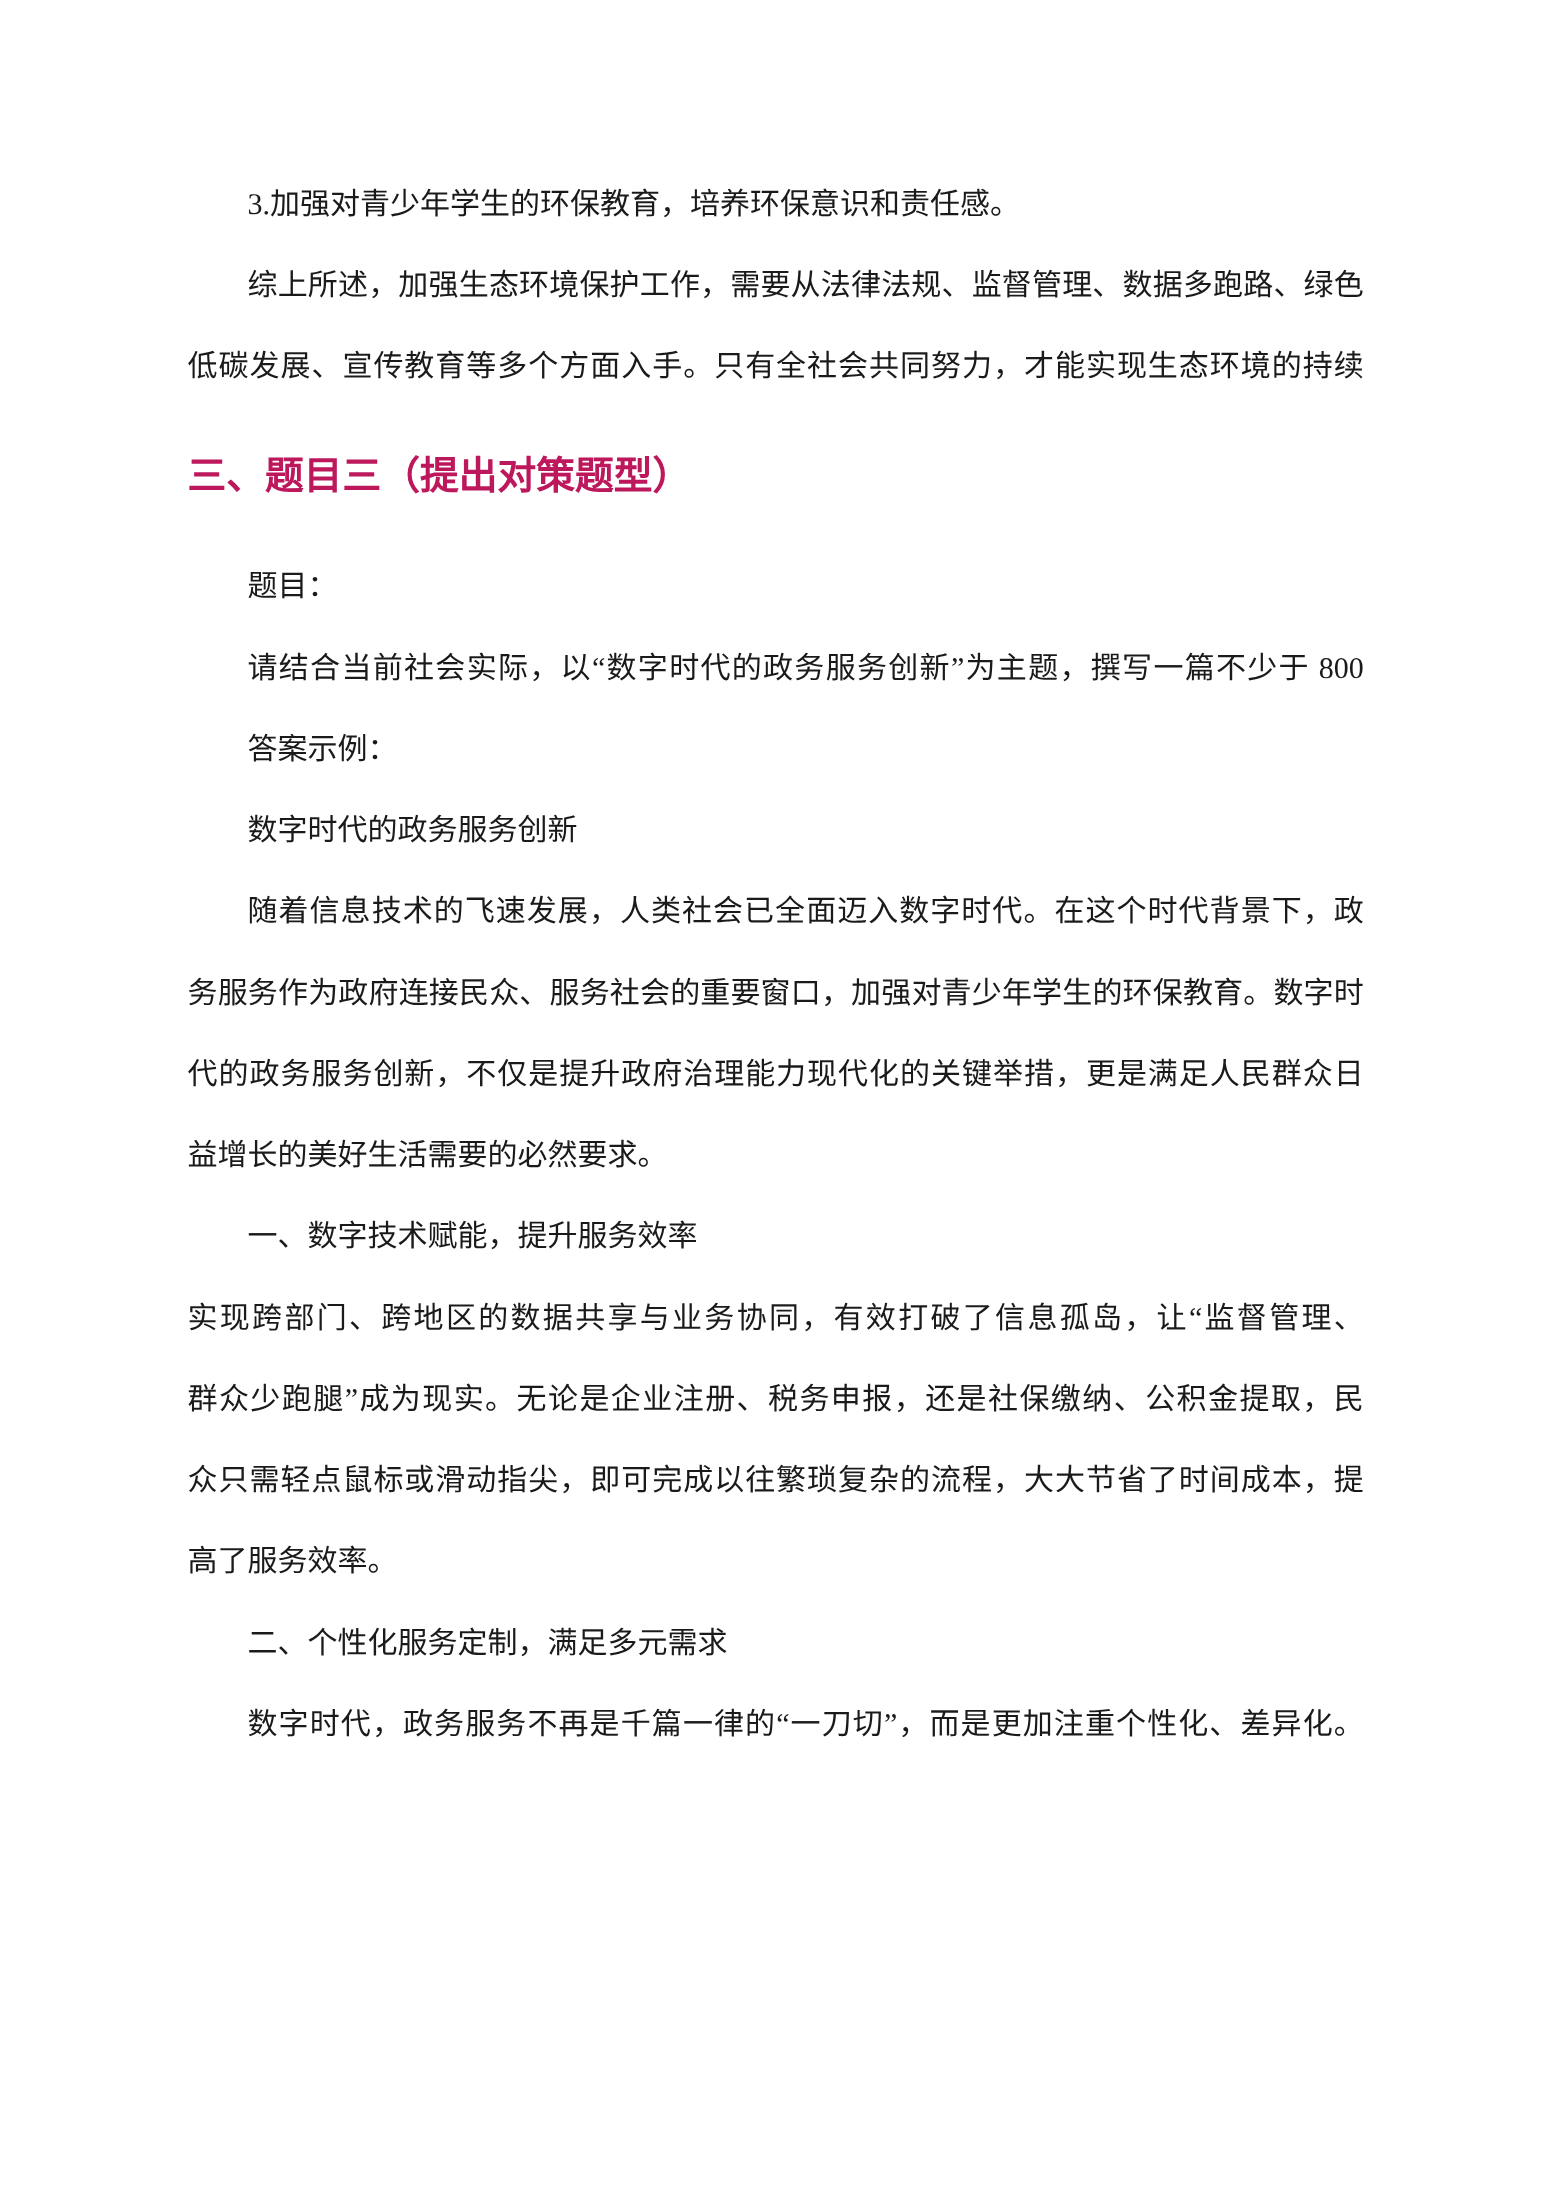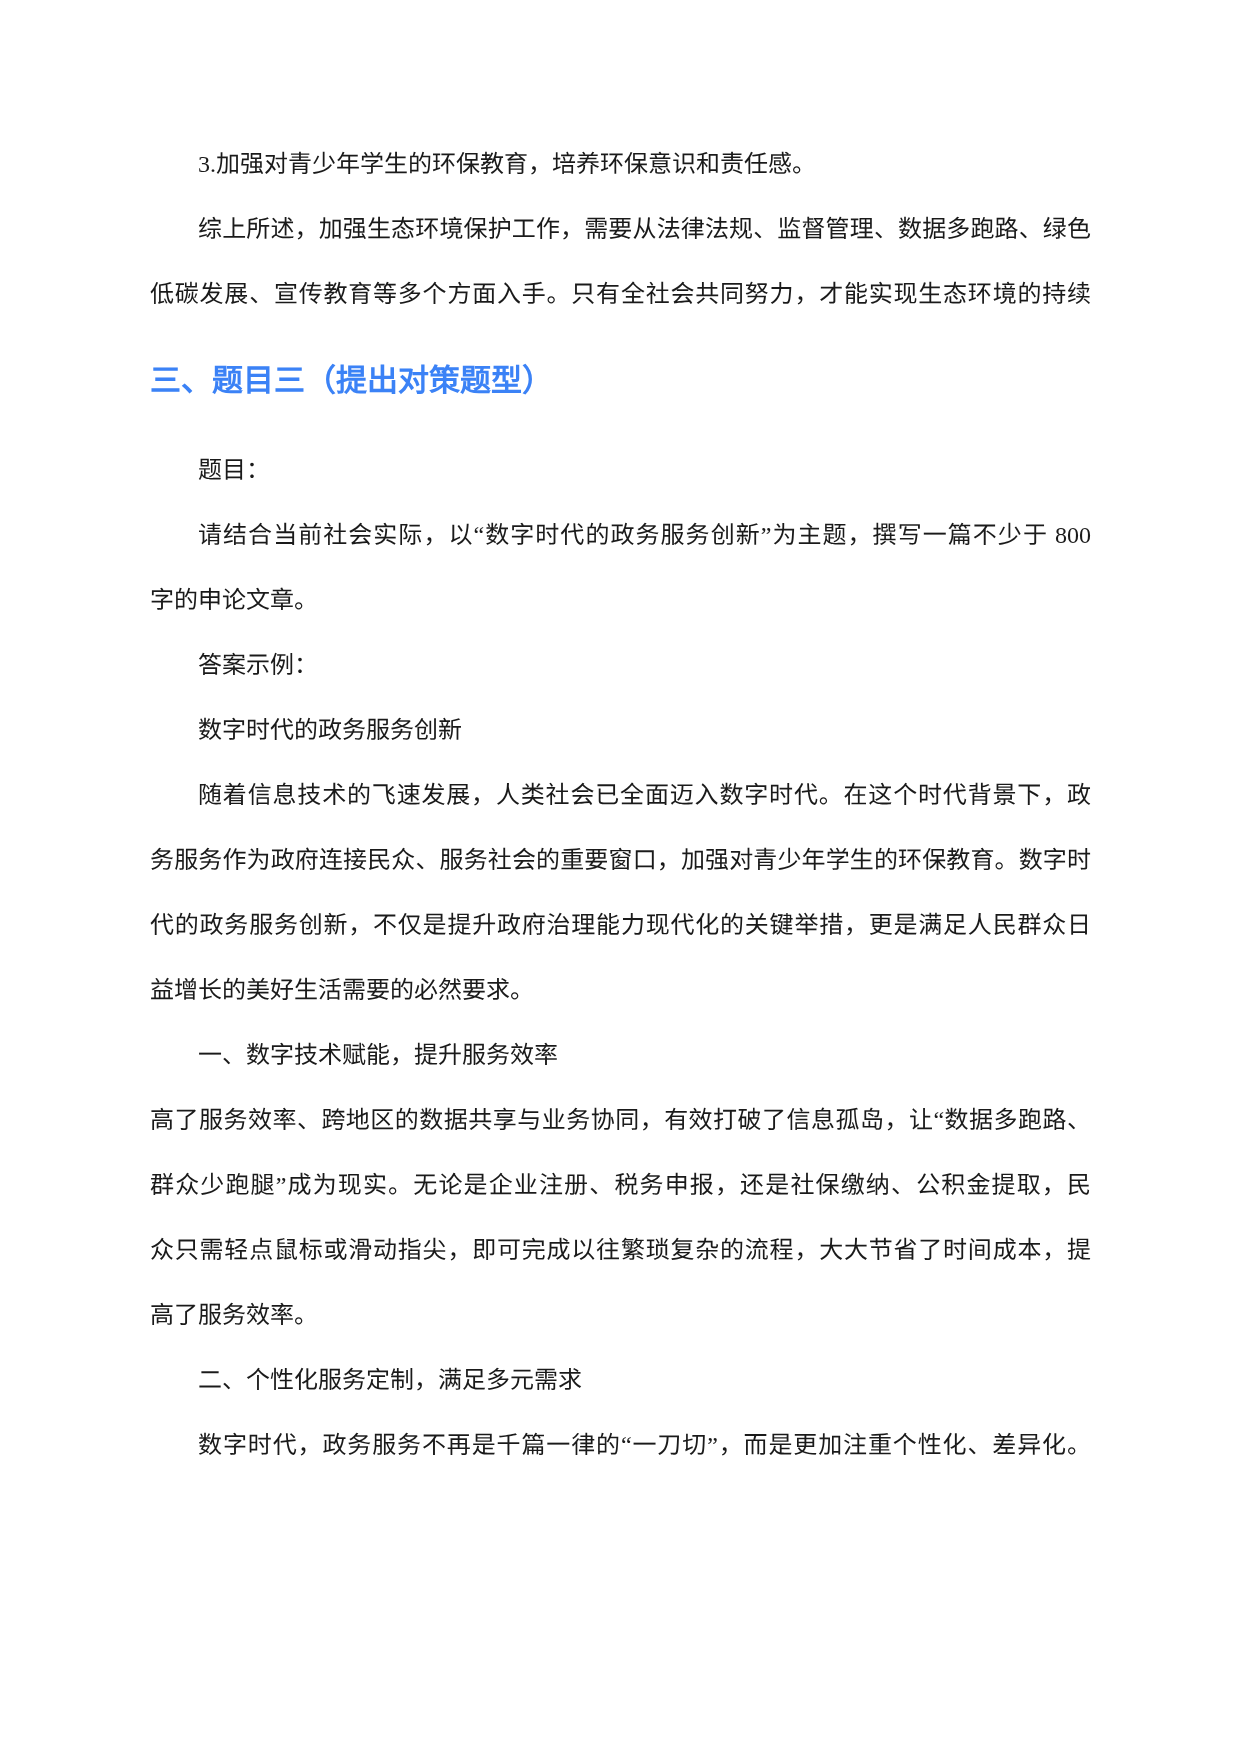--- a/index.html
+++ b/index.html
@@ -45,7 +45,7 @@
     min-height: 66px;
     margin: 21px 0 24px 0;
     text-align: left;
-    color: #3b82f6;
+    color: #be185d;
   }
 </style>
 </head>

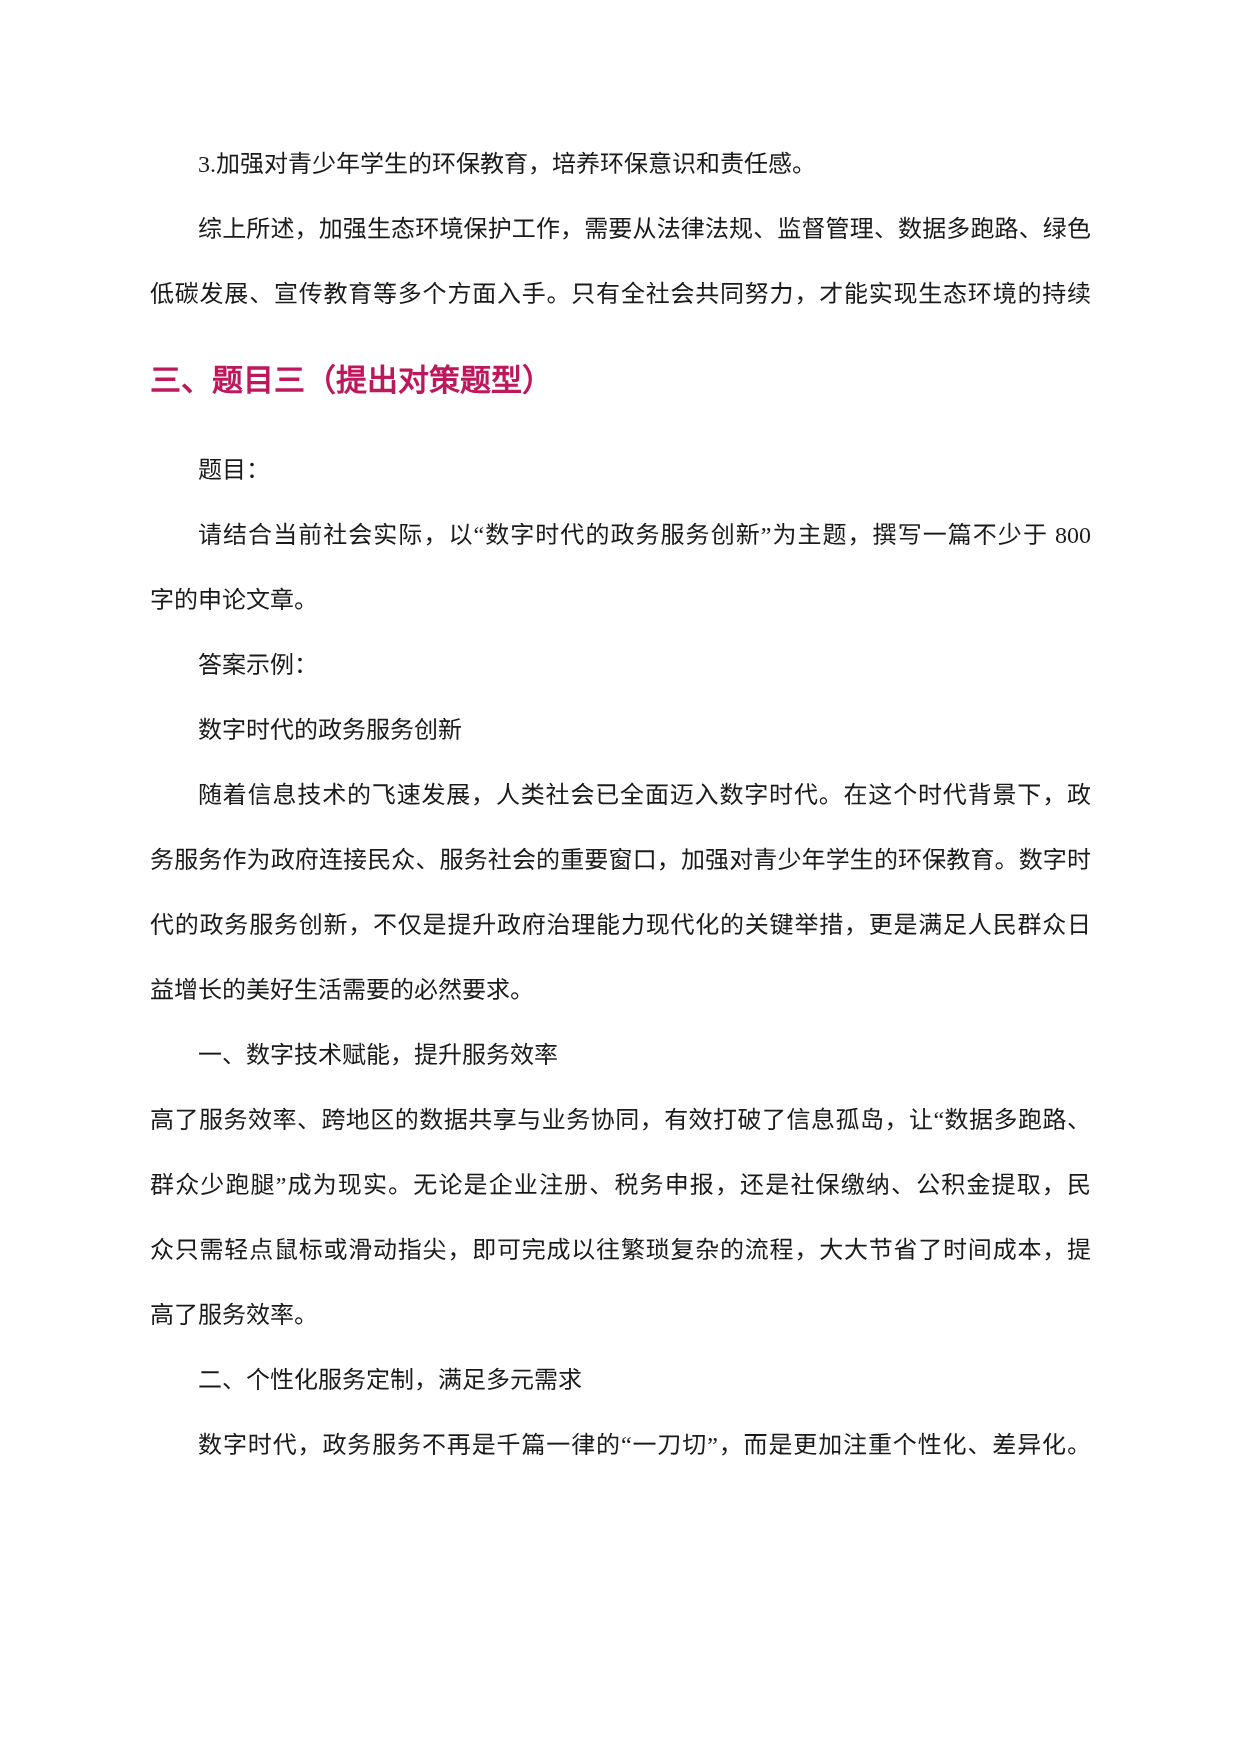--- a/index.html
+++ b/index.html
@@ -59,7 +59,6 @@
       <div class="line heading">三、题目三（提出对策题型）</div>
       <div class="line indent">题目：</div>
       <div class="line indent fill">请结合当前社会实际，以“数字时代的政务服务创新”为主题，撰写一篇不少于 800</div>
-      <div class="line">字的申论文章。</div>
       <div class="line indent">答案示例：</div>
       <div class="line indent">数字时代的政务服务创新</div>
       <div class="line indent fill">随着信息技术的飞速发展，人类社会已全面迈入数字时代。在这个时代背景下，政</div>

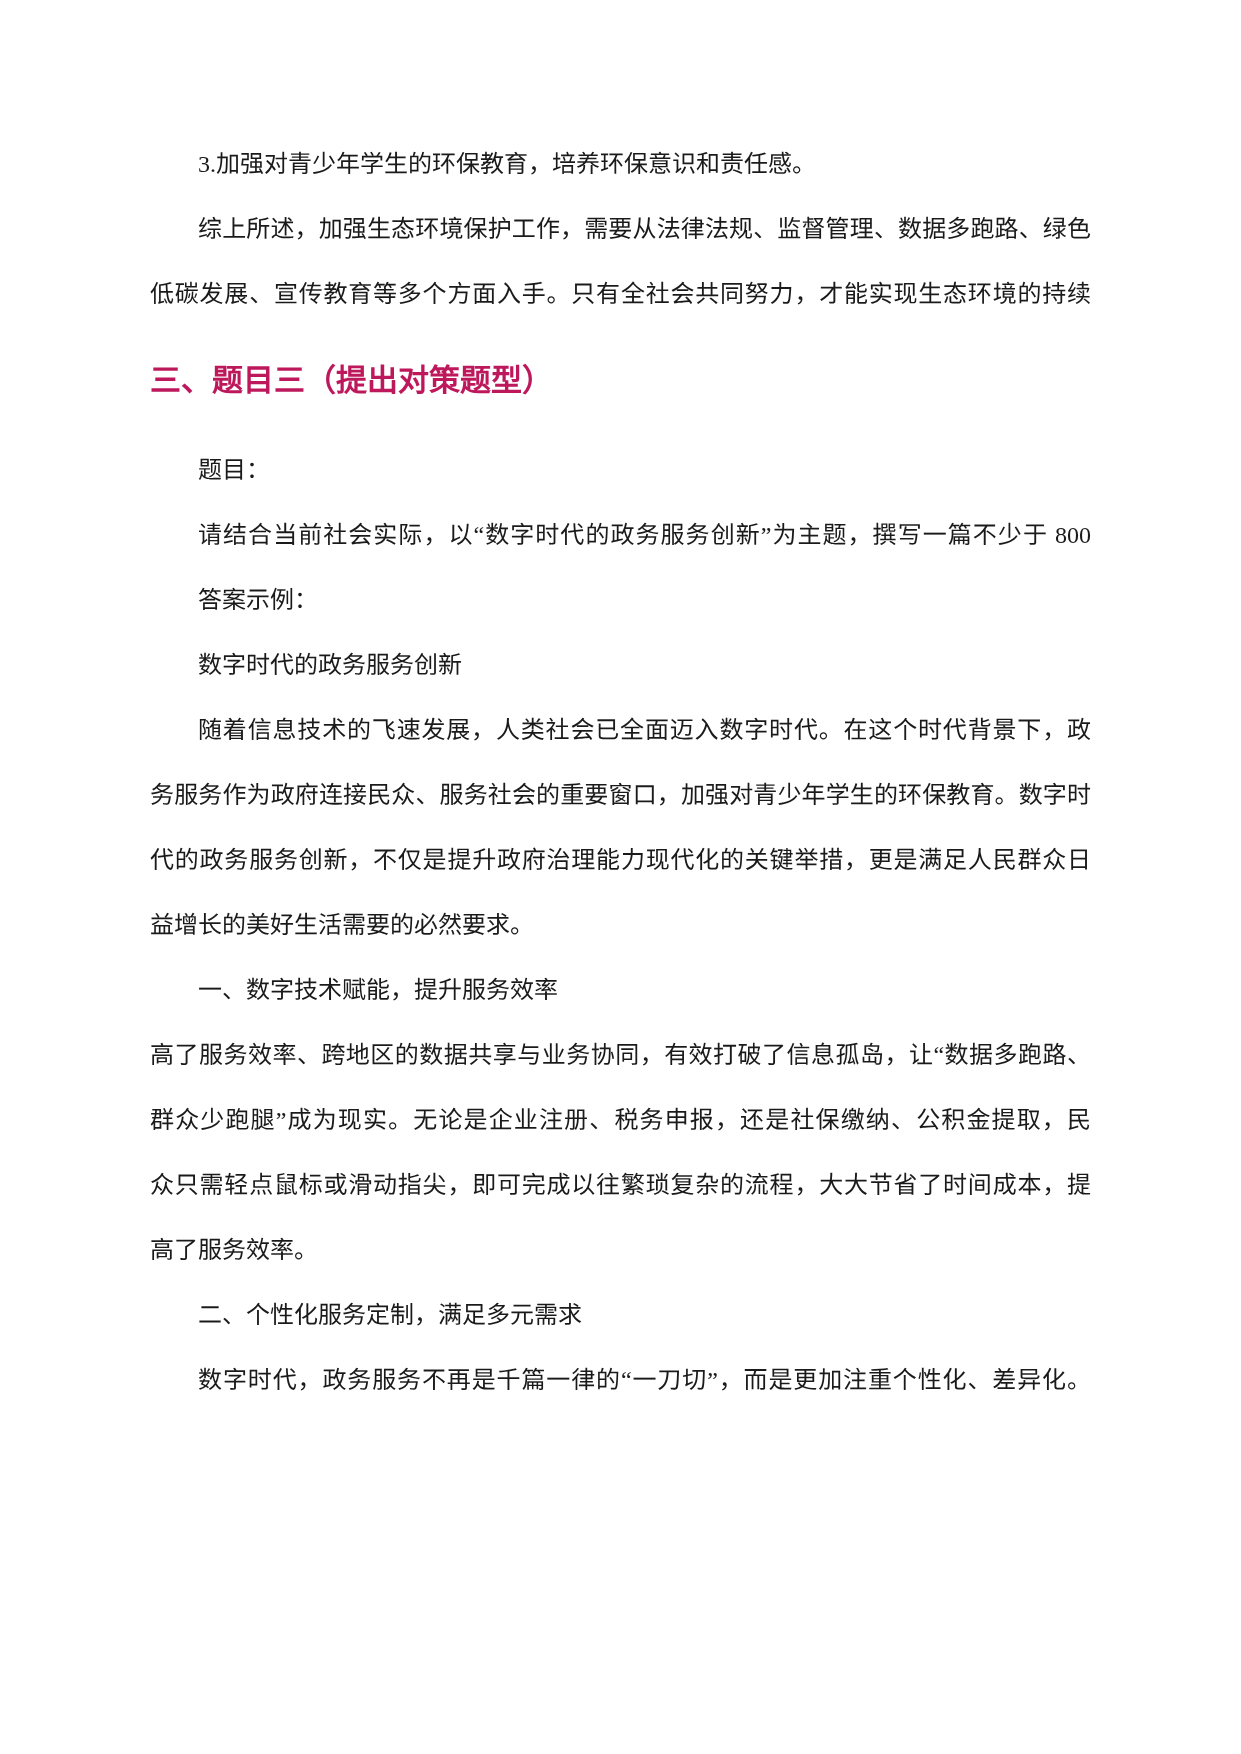--- a/index.html
+++ b/index.html
@@ -66,7 +66,7 @@
       <div class="line fill">代的政务服务创新，不仅是提升政府治理能力现代化的关键举措，更是满足人民群众日</div>
       <div class="line">益增长的美好生活需要的必然要求。</div>
       <div class="line indent">一、数字技术赋能，提升服务效率</div>
-      <div class="line fill">高了服务效率、跨地区的数据共享与业务协同，有效打破了信息孤岛，让“数据多跑路、</div>
+      <div class="line fill">实现跨部门、跨地区的数据共享与业务协同，有效打破了信息孤岛，让“监督管理、</div>
       <div class="line fill">群众少跑腿”成为现实。无论是企业注册、税务申报，还是社保缴纳、公积金提取，民</div>
       <div class="line fill">众只需轻点鼠标或滑动指尖，即可完成以往繁琐复杂的流程，大大节省了时间成本，提</div>
       <div class="line">高了服务效率。</div>

